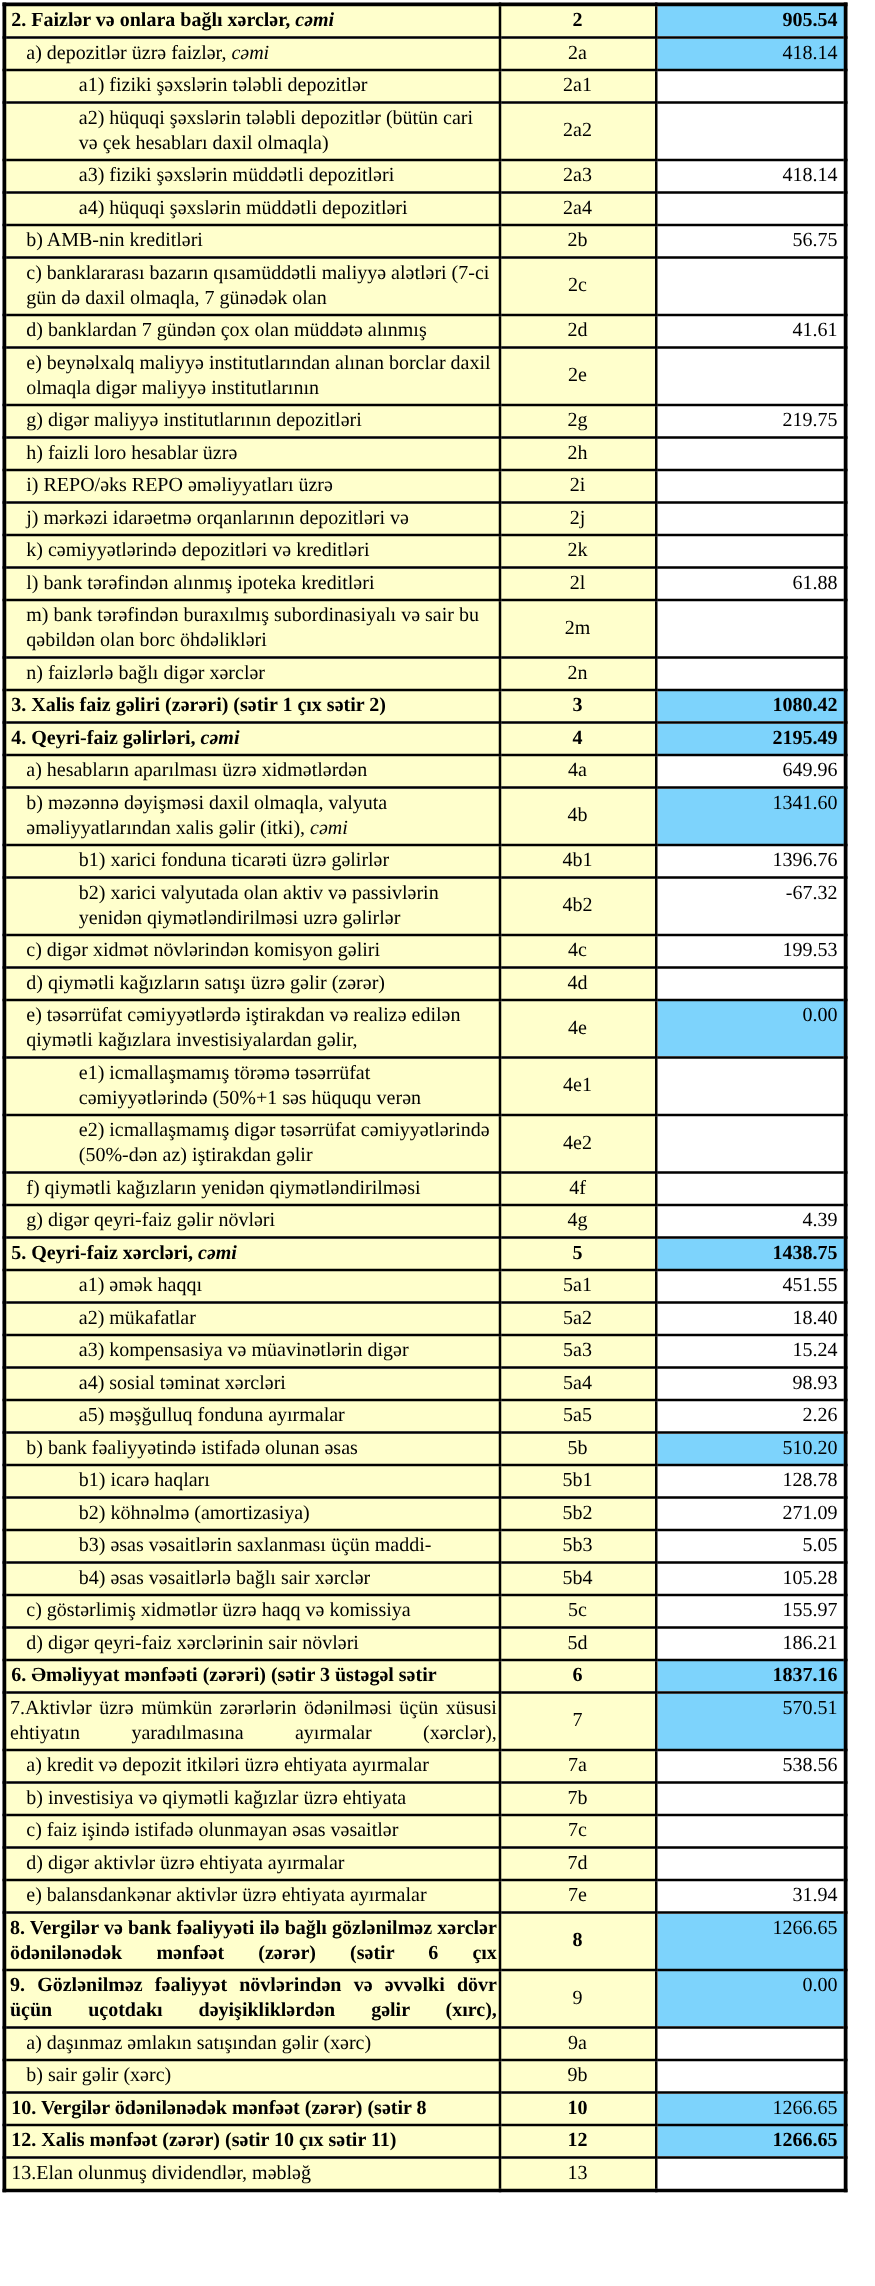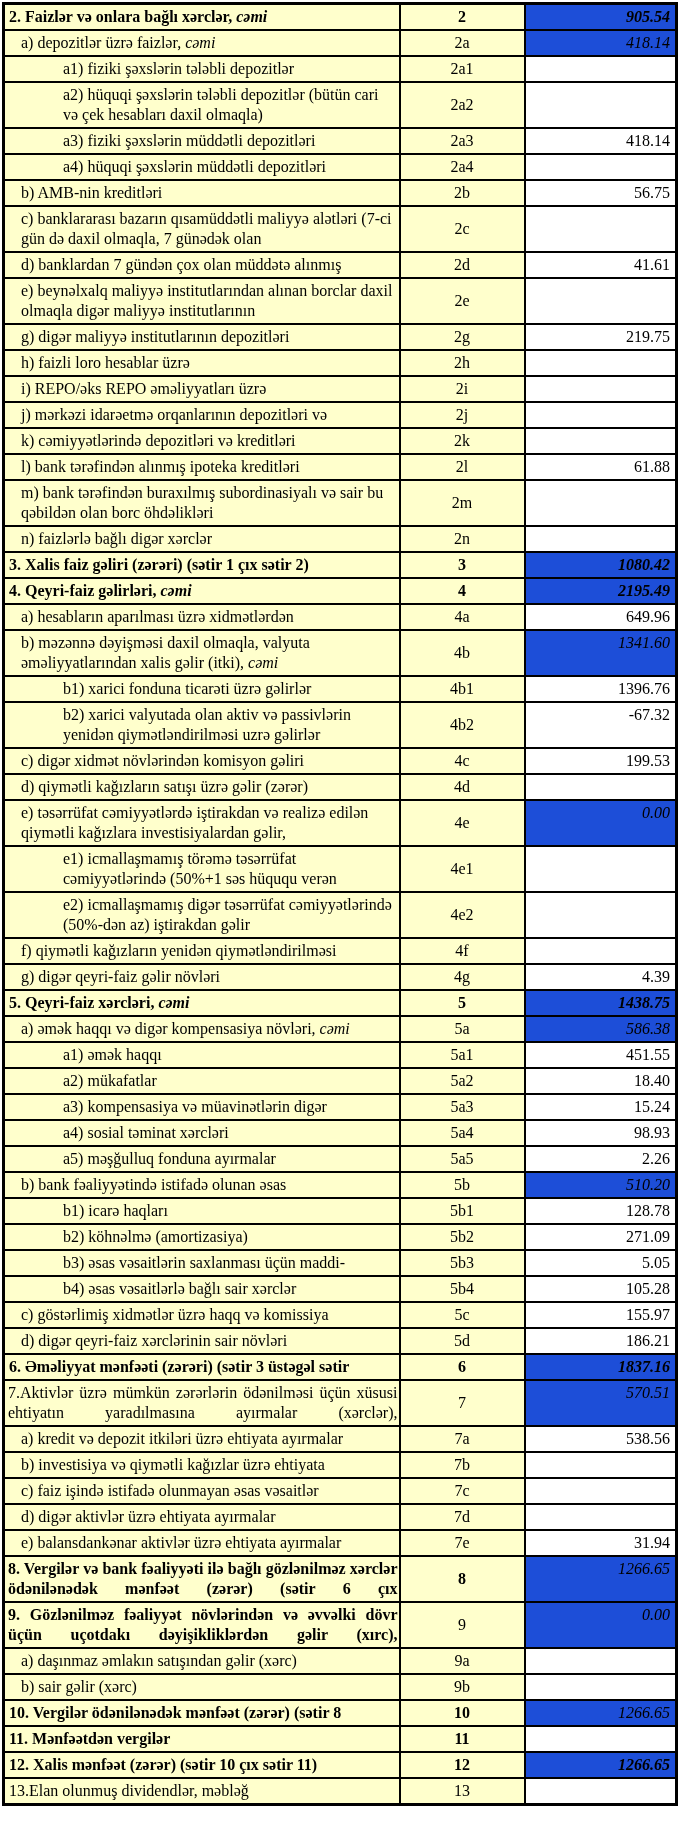--- a/index.html
+++ b/index.html
@@ -53,7 +53,7 @@
     background: #ffffff;
     padding-right: 5px;
   }
-  td.value.yellow { background: #1d4ed8; font-style: italic; }
+  td.value.yellow { background: #7dd3fc; }
   tr.bold-label td.label, tr.bold-label td.label .it { font-weight: bold; }
   tr.bold-code td.code { font-weight: bold; }
   tr.bold-value td.value { font-weight: bold; }

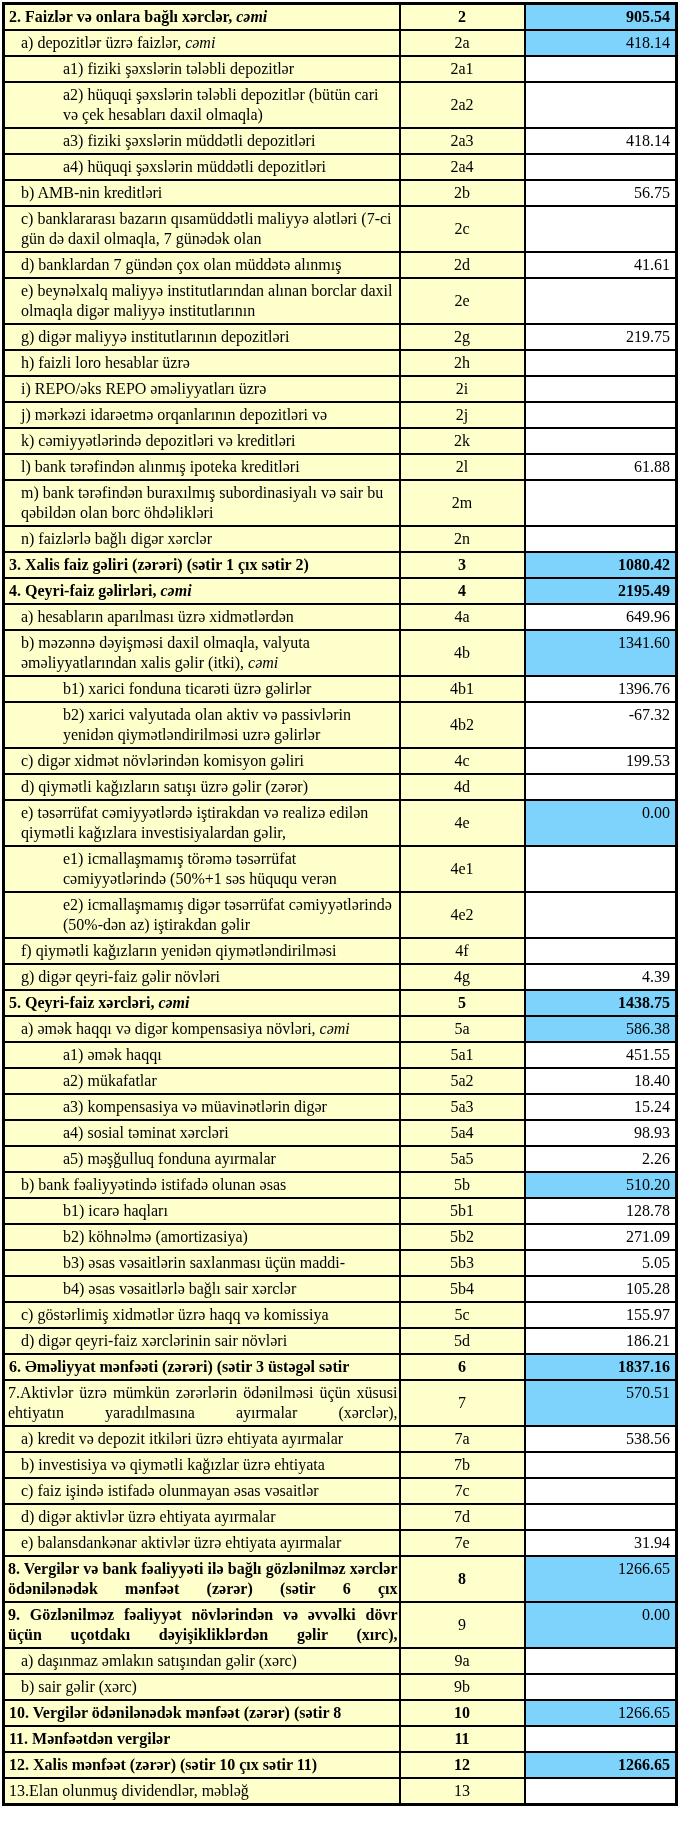--- a/index.html
+++ b/index.html
@@ -263,11 +263,6 @@
     <td class="value yellow">1438.75</td>
   </tr>
 
-  <tr>
-    <td class="label ind1 nowrap"><span class="txt">a) əmək haqqı və digər kompensasiya növləri, </span><span class="it">cəmi</span></td>
-    <td class="code">5a</td>
-    <td class="value yellow">586.38</td>
-  </tr>
 
   <tr>
     <td class="label ind2 nowrap"><span class="txt">a1) əmək haqqı</span><span class="it"></span></td>

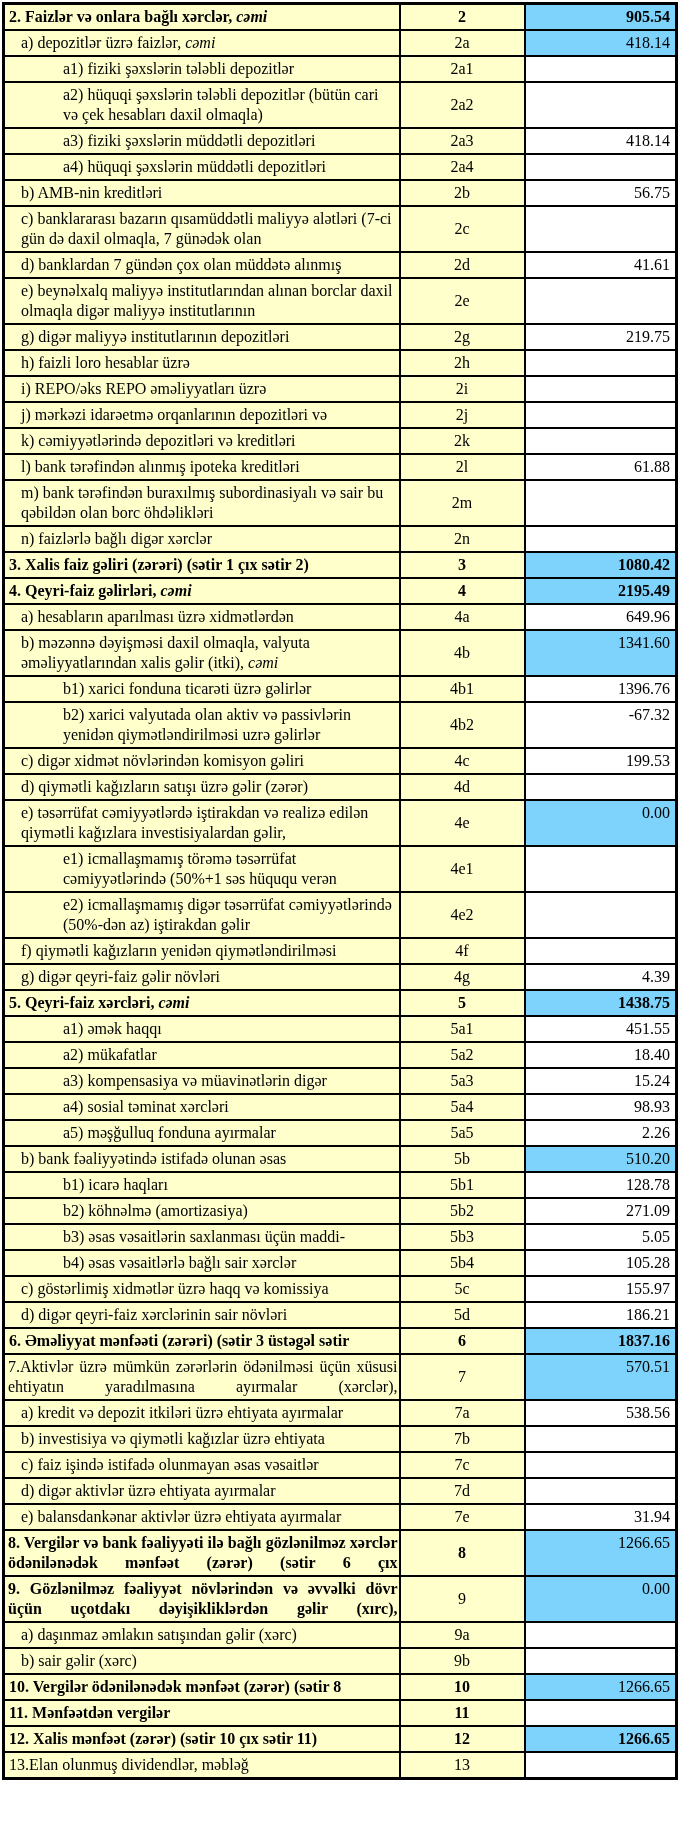--- a/index.html
+++ b/index.html
@@ -408,11 +408,6 @@
     <td class="value yellow">1266.65</td>
   </tr>
 
-  <tr class="bold-label bold-code">
-    <td class="label ind0 nowrap"><span class="txt">11. Mənfəətdən vergilər</span><span class="it"></span></td>
-    <td class="code">11</td>
-    <td class="value"></td>
-  </tr>
 
   <tr class="bold-label bold-code bold-value">
     <td class="label ind0 nowrap"><span class="txt">12. Xalis mənfəət (zərər) (sətir 10 çıx sətir 11)</span><span class="it"></span></td>

